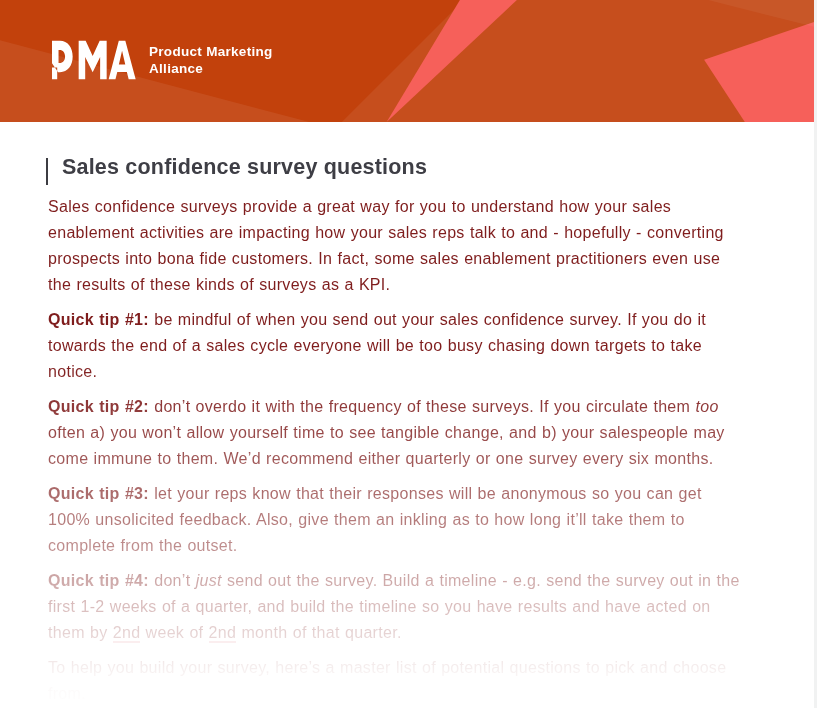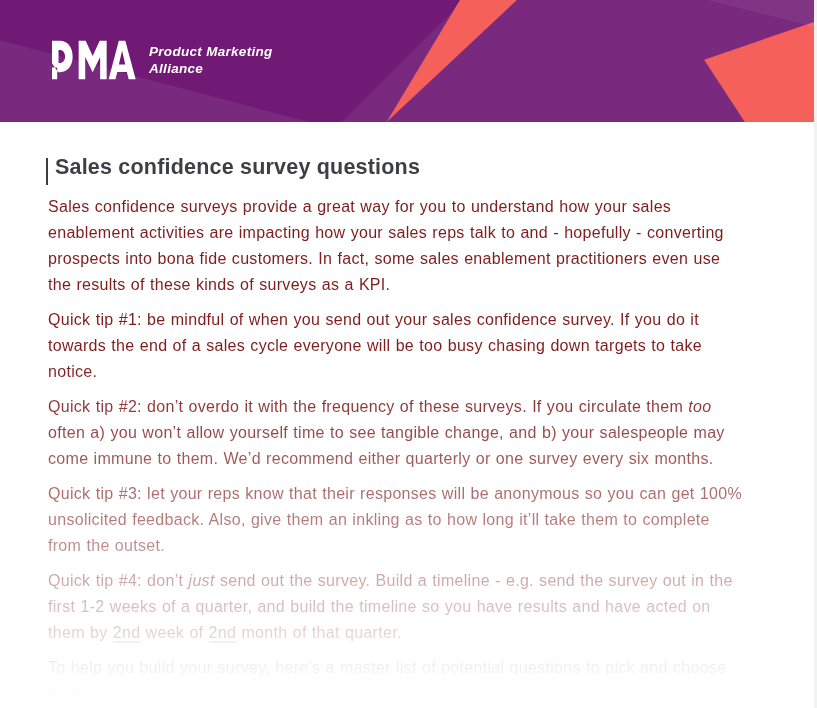--- a/index.html
+++ b/index.html
@@ -16,9 +16,8 @@
     position: relative;
     width: 814px;
     height: 122px;
-    background: #701a75;
+    background: #c2410c;
     overflow: hidden;
-    font-style: italic;
   }
   .hero .shape { position: absolute; inset: 0; }
   .shape-wedge-left   { background: rgba(255,255,255,0.07); clip-path: polygon(0 33%, 38% 100%, 0 100%); }

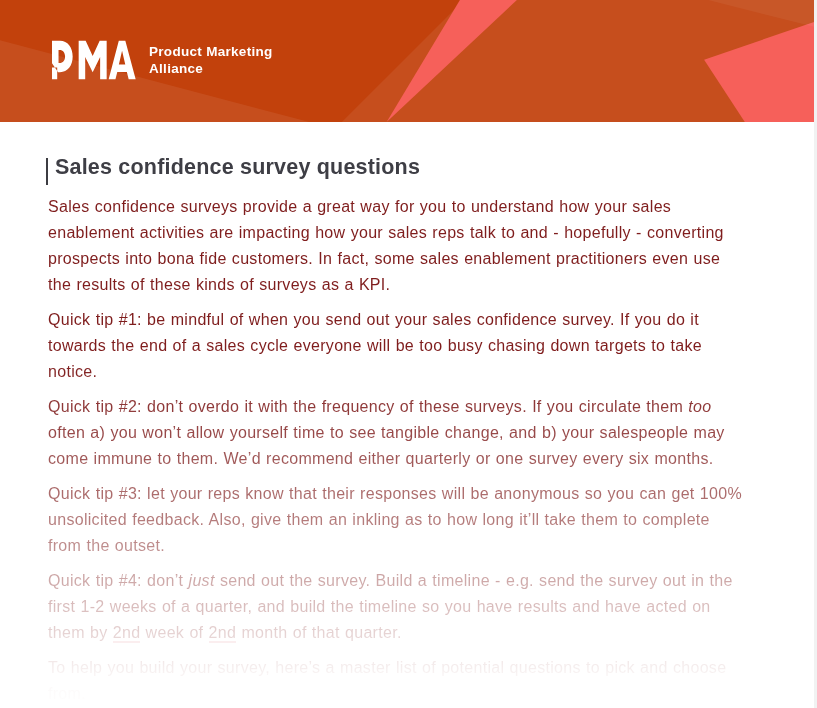--- a/index.html
+++ b/index.html
@@ -62,7 +62,7 @@
     font-weight: 700;
     color: #3e3e45;
     letter-spacing: 0.2px;
-    margin: 0 0 14px 7px;
+    margin: 0 0 14px 14px;
   }
   .doc-body p {
     font-size: 16px;

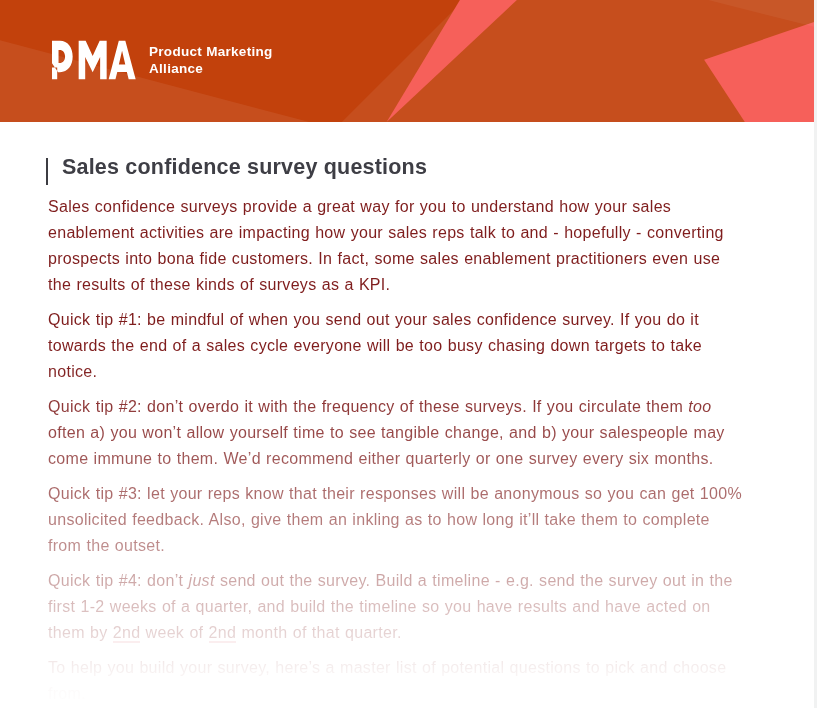--- a/index.html
+++ b/index.html
@@ -72,7 +72,7 @@
     letter-spacing: 0.3px;
     word-spacing: 0.5px;
   }
-  .doc-body strong { font-weight: 400; text-align: center; }
+  .doc-body strong { font-weight: 700; text-align: center; }
   .doc-body em { font-style: italic; }
   .misspelled { border-bottom: 2px solid #e8989e; }
   

